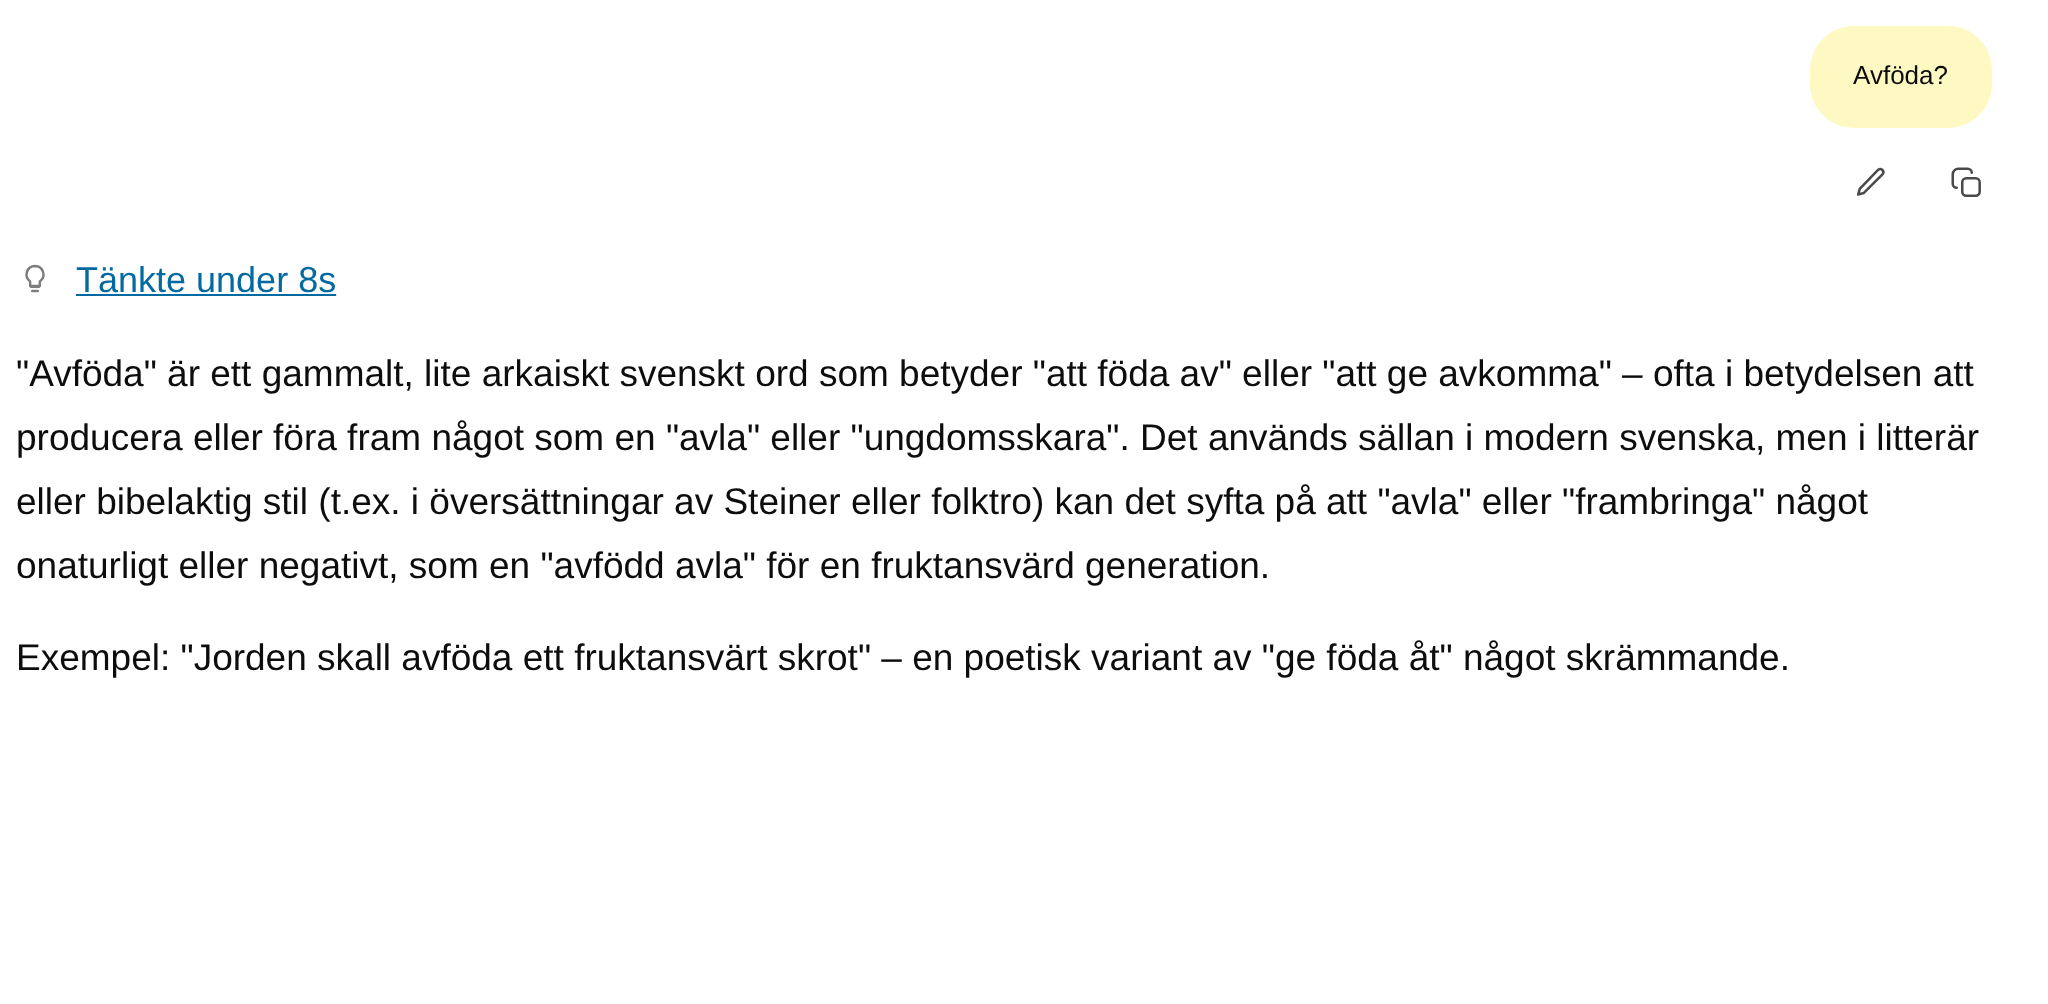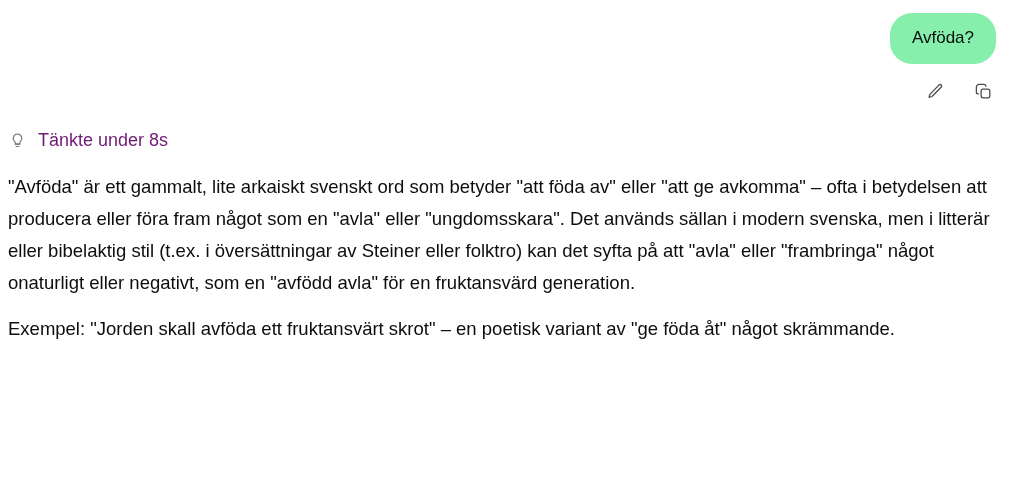--- a/index.html
+++ b/index.html
@@ -29,10 +29,10 @@
     padding: 13px 28px 0 0;
   }
   .user-bubble {
-    background: #86efac;
+    background: #fef9c3;
     border-radius: 22px;
     padding: 12px 22px 13px 22px;
-    font-size: 17px;
+    font-size: 13px;
     line-height: 26px;
     color: #0d0d0d;
     max-width: 620px;

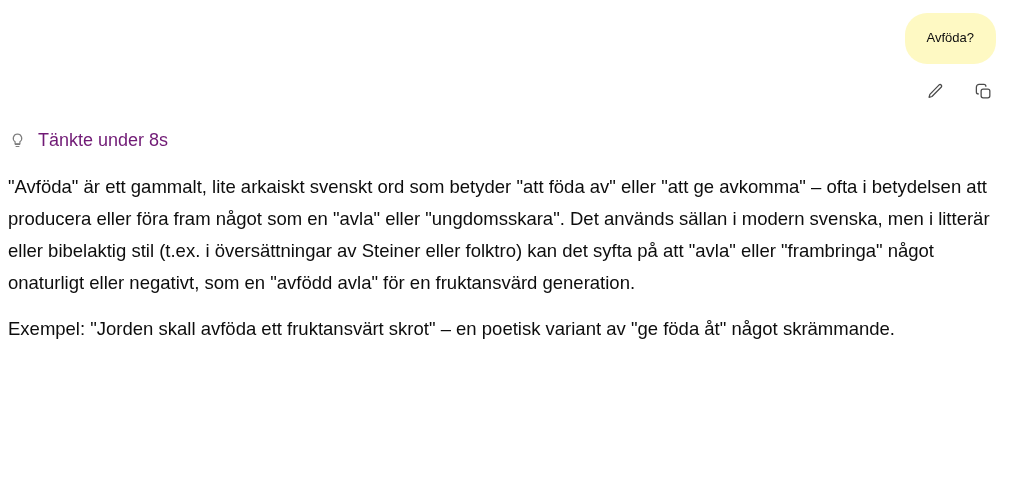--- a/index.html
+++ b/index.html
@@ -59,12 +59,12 @@
   
   .thinking {
     display: flex;
-    align-items: center;
     gap: 11px;
     padding: 22px 0 0 8px;
-    color: #701a75;
+    color: #0369a1;
     font-size: 18px;
     line-height: 24px;
+    text-decoration: underline;
   }
   .thinking .bulb {
     width: 19px;

